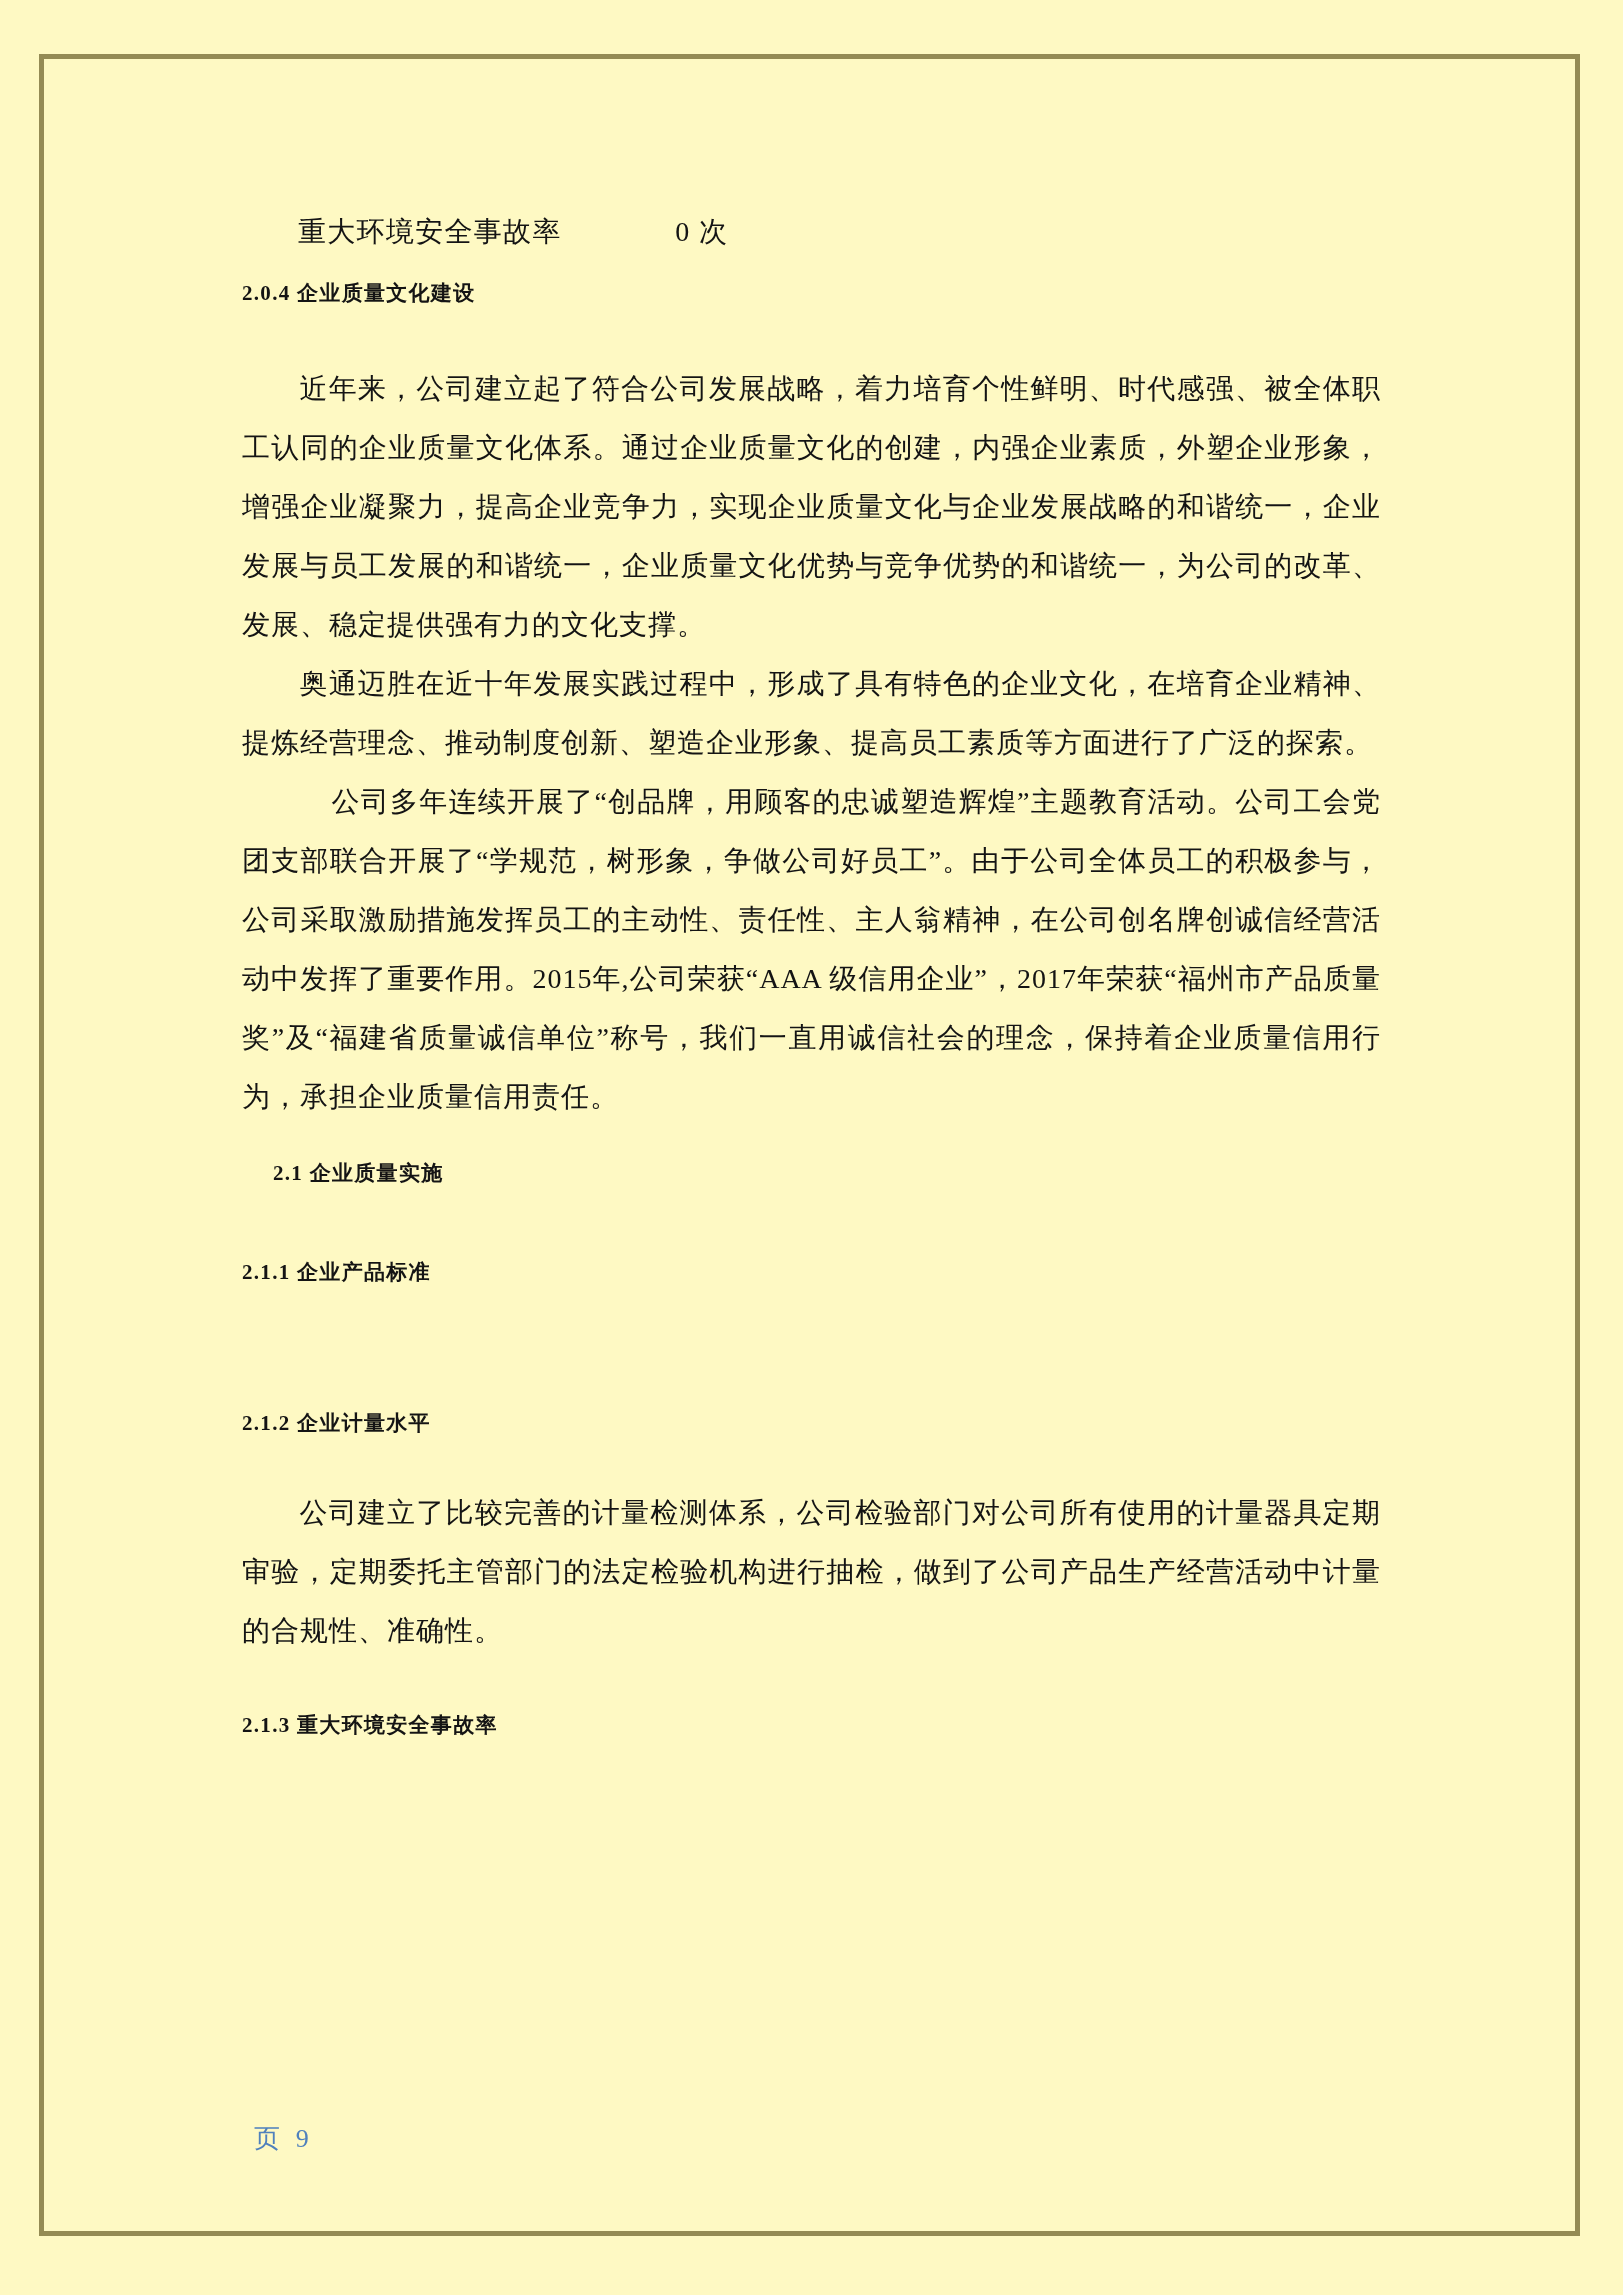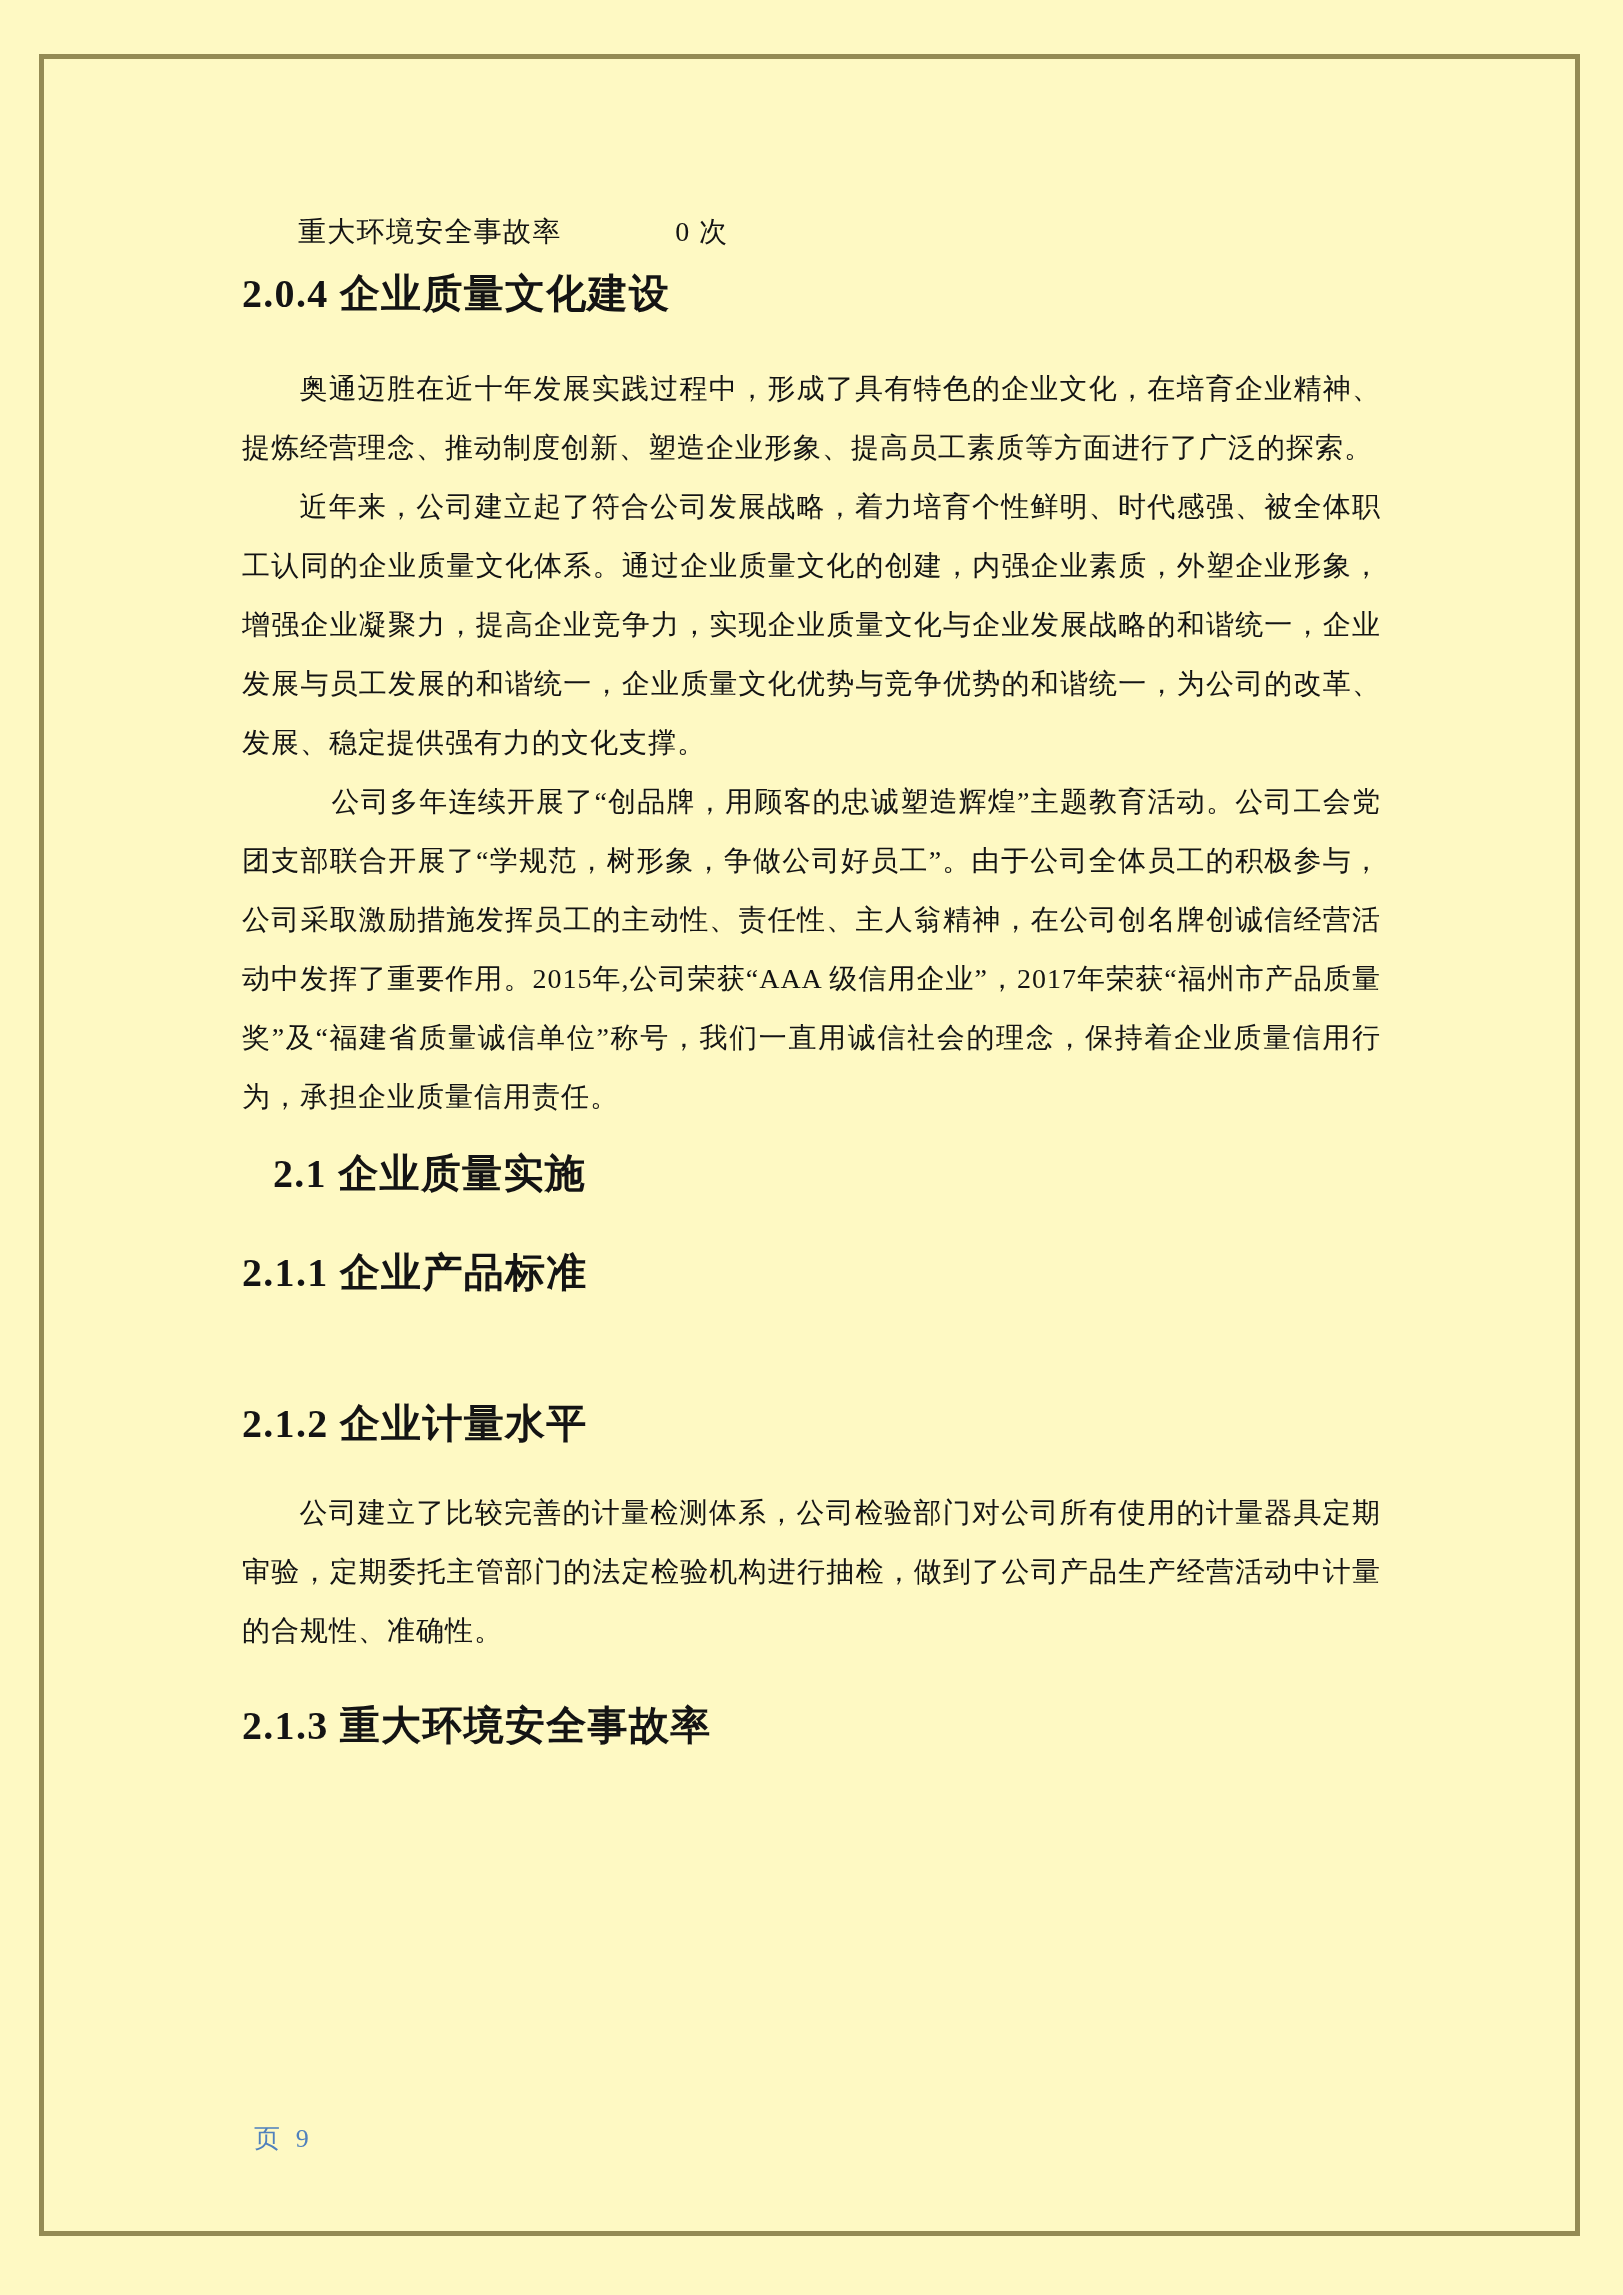--- a/index.html
+++ b/index.html
@@ -33,7 +33,7 @@
   .metric-label { display:inline-block; width:369px; }
   .metric-value { display:inline-block; }
   .heading {
-    font-size:40px;
+    font-size:21px;
     font-weight:bold;
     line-height:63px;
     letter-spacing:1.3px;

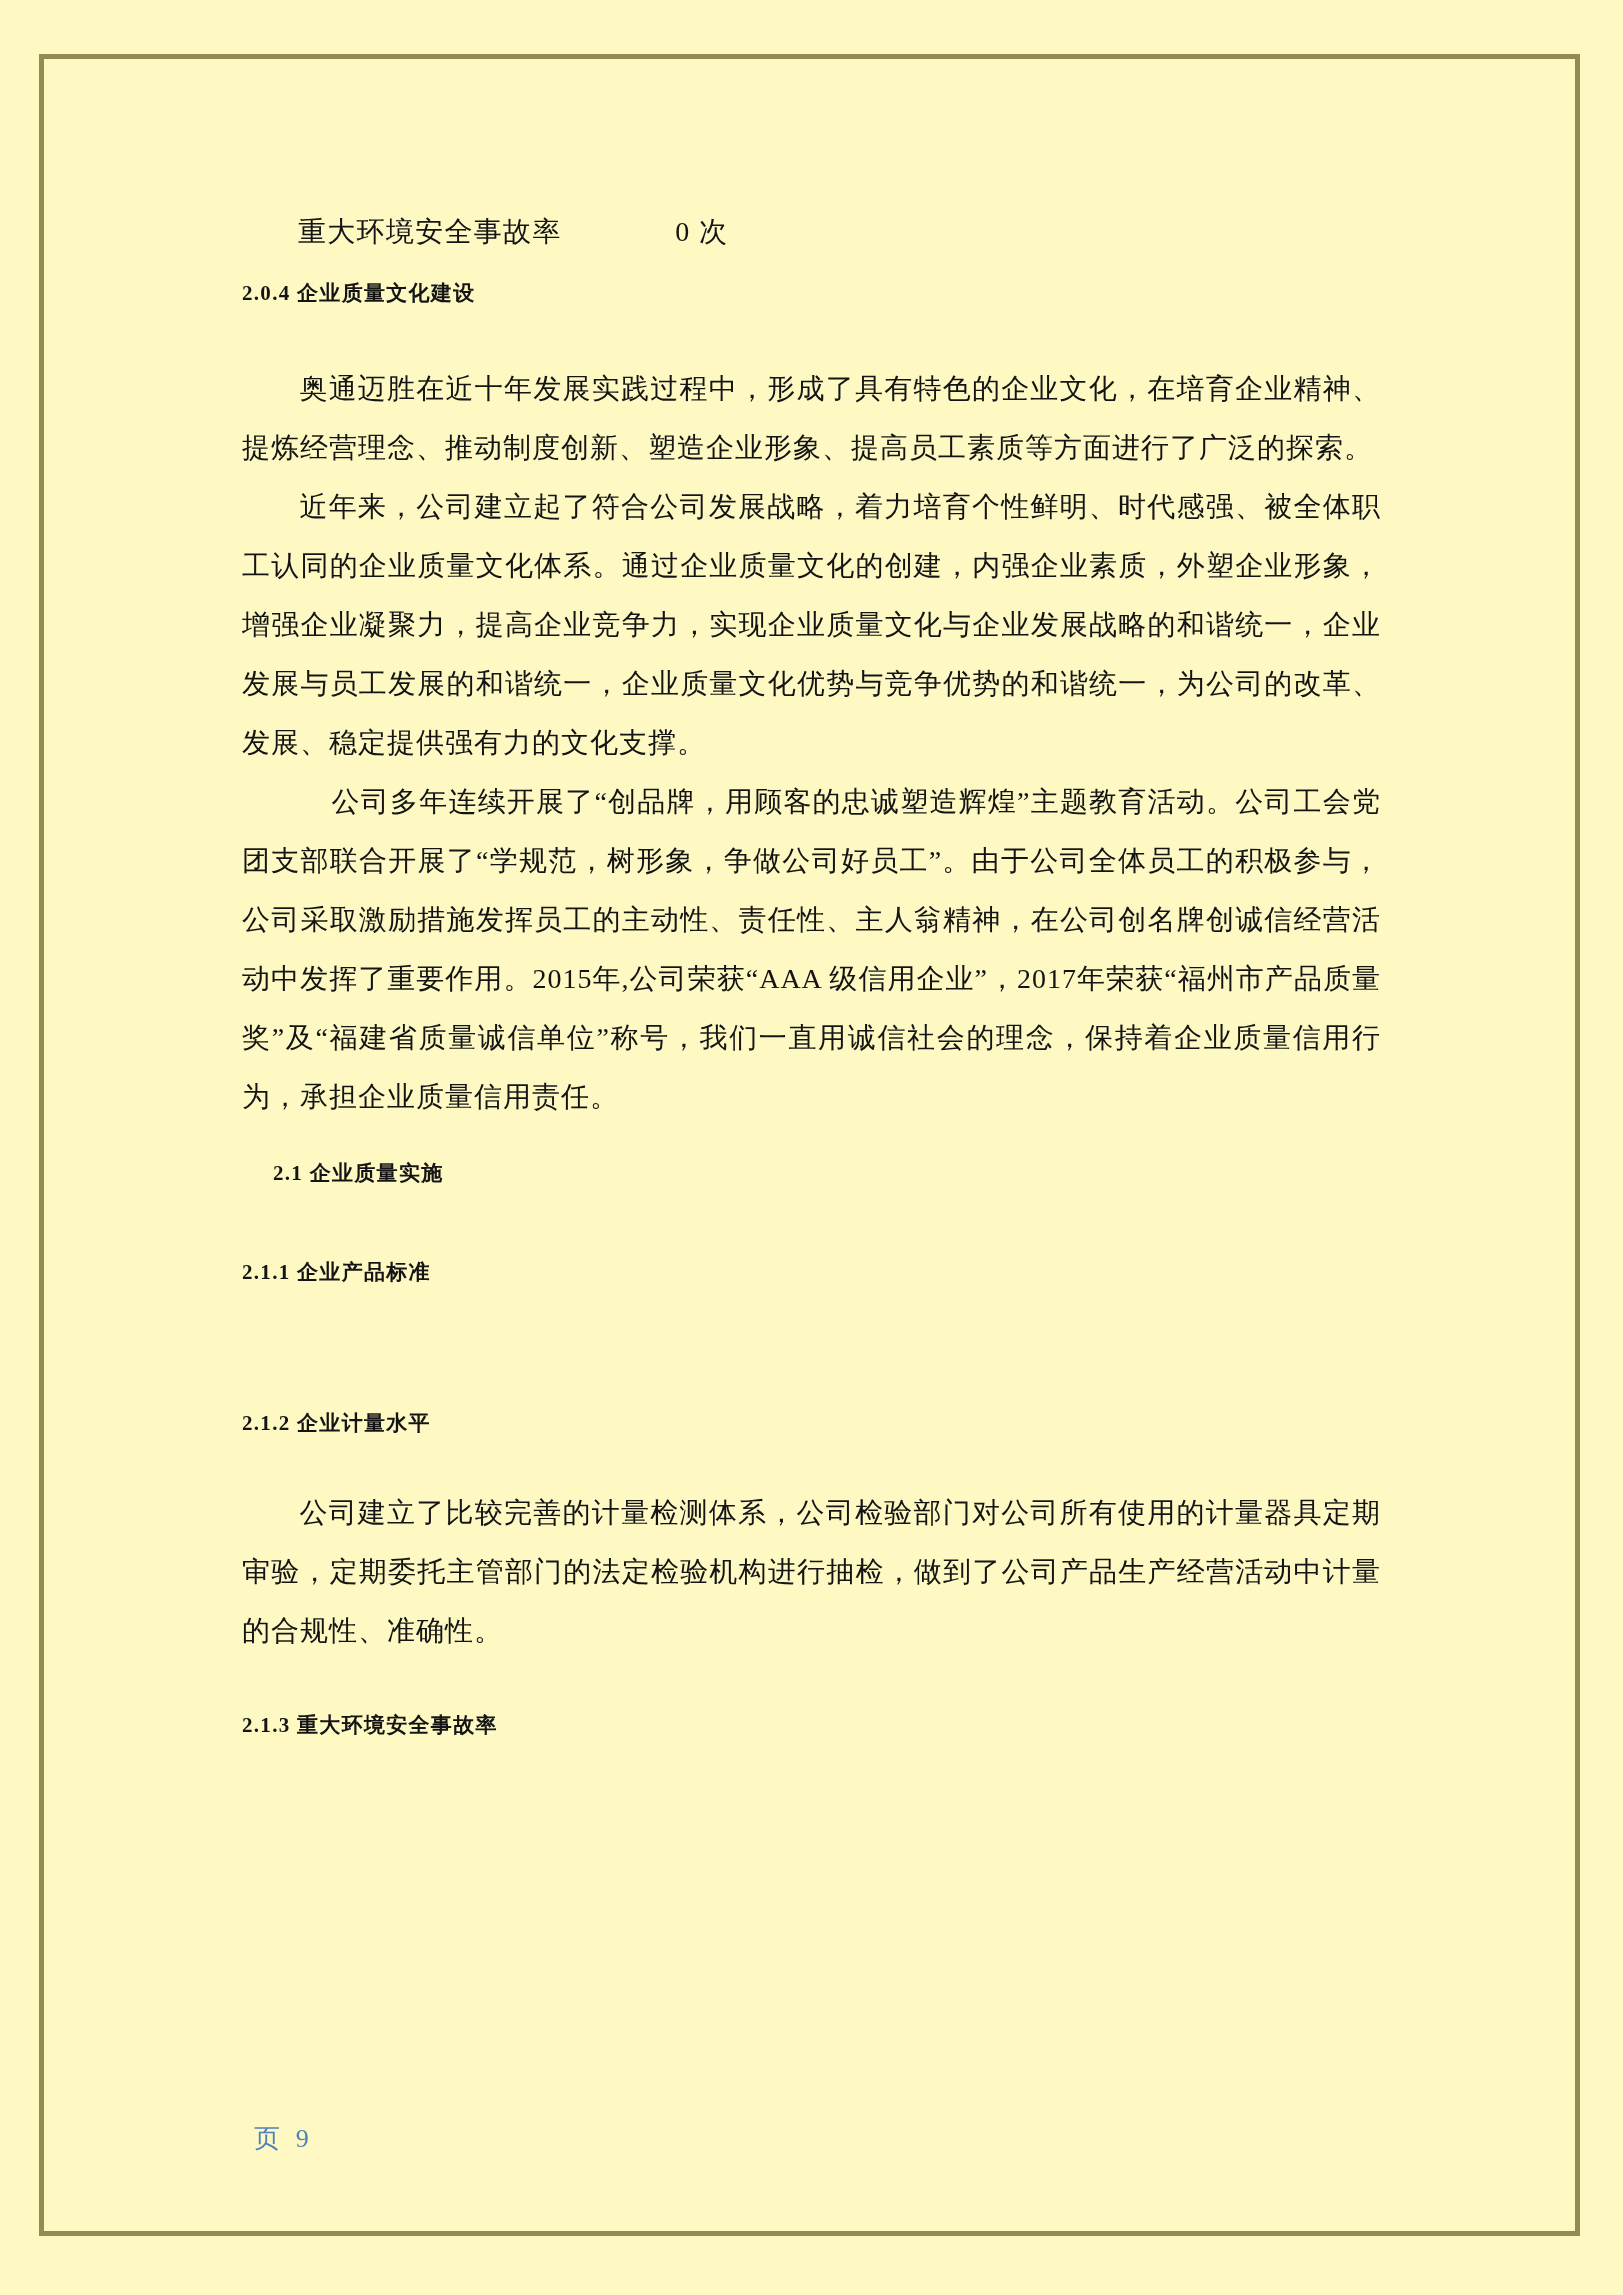--- a/index.html
+++ b/index.html
@@ -92,9 +92,9 @@
 
     <div class="heading" id="h204">2.0.4 企业质量文化建设</div>
 
+    <div class="para indent2" id="p2">近年来，公司建立起了符合公司发展战略，着力培育个性鲜明、时代感强、被全体职工认同的企业质量文化体系。通过企业质量文化的创建，内强企业素质，外塑企业形象，增强企业凝聚力，提高企业竞争力，实现企业质量文化与企业发展战略的和谐统一，企业发展与员工发展的和谐统一，企业质量文化优势与竞争优势的和谐统一，为公司的改革、发展、稳定提供强有力的文化支撑。</div>
+
     <div class="para indent2" id="p1">奥通迈胜在近十年发展实践过程中，形成了具有特色的企业文化，在培育企业精神、提炼经营理念、推动制度创新、塑造企业形象、提高员工素质等方面进行了广泛的探索。</div>
-
-    <div class="para indent2" id="p2">近年来，公司建立起了符合公司发展战略，着力培育个性鲜明、时代感强、被全体职工认同的企业质量文化体系。通过企业质量文化的创建，内强企业素质，外塑企业形象，增强企业凝聚力，提高企业竞争力，实现企业质量文化与企业发展战略的和谐统一，企业发展与员工发展的和谐统一，企业质量文化优势与竞争优势的和谐统一，为公司的改革、发展、稳定提供强有力的文化支撑。</div>
 
     <div class="para indent3" id="p3">公司多年连续开展了“创品牌，用顾客的忠诚塑造辉煌”主题教育活动。公司工会党团支部联合开展了“学规范，树形象，争做公司好员工”。由于公司全体员工的积极参与，公司采取激励措施发挥员工的主动性、责任性、主人翁精神，在公司创名牌创诚信经营活动中发挥了重要作用。2015年,公司荣获“AAA 级信用企业”，2017年荣获“福州市产品质量奖”及“福建省质量诚信单位”称号，我们一直用诚信社会的理念，保持着企业质量信用行为，承担企业质量信用责任。</div>
 

